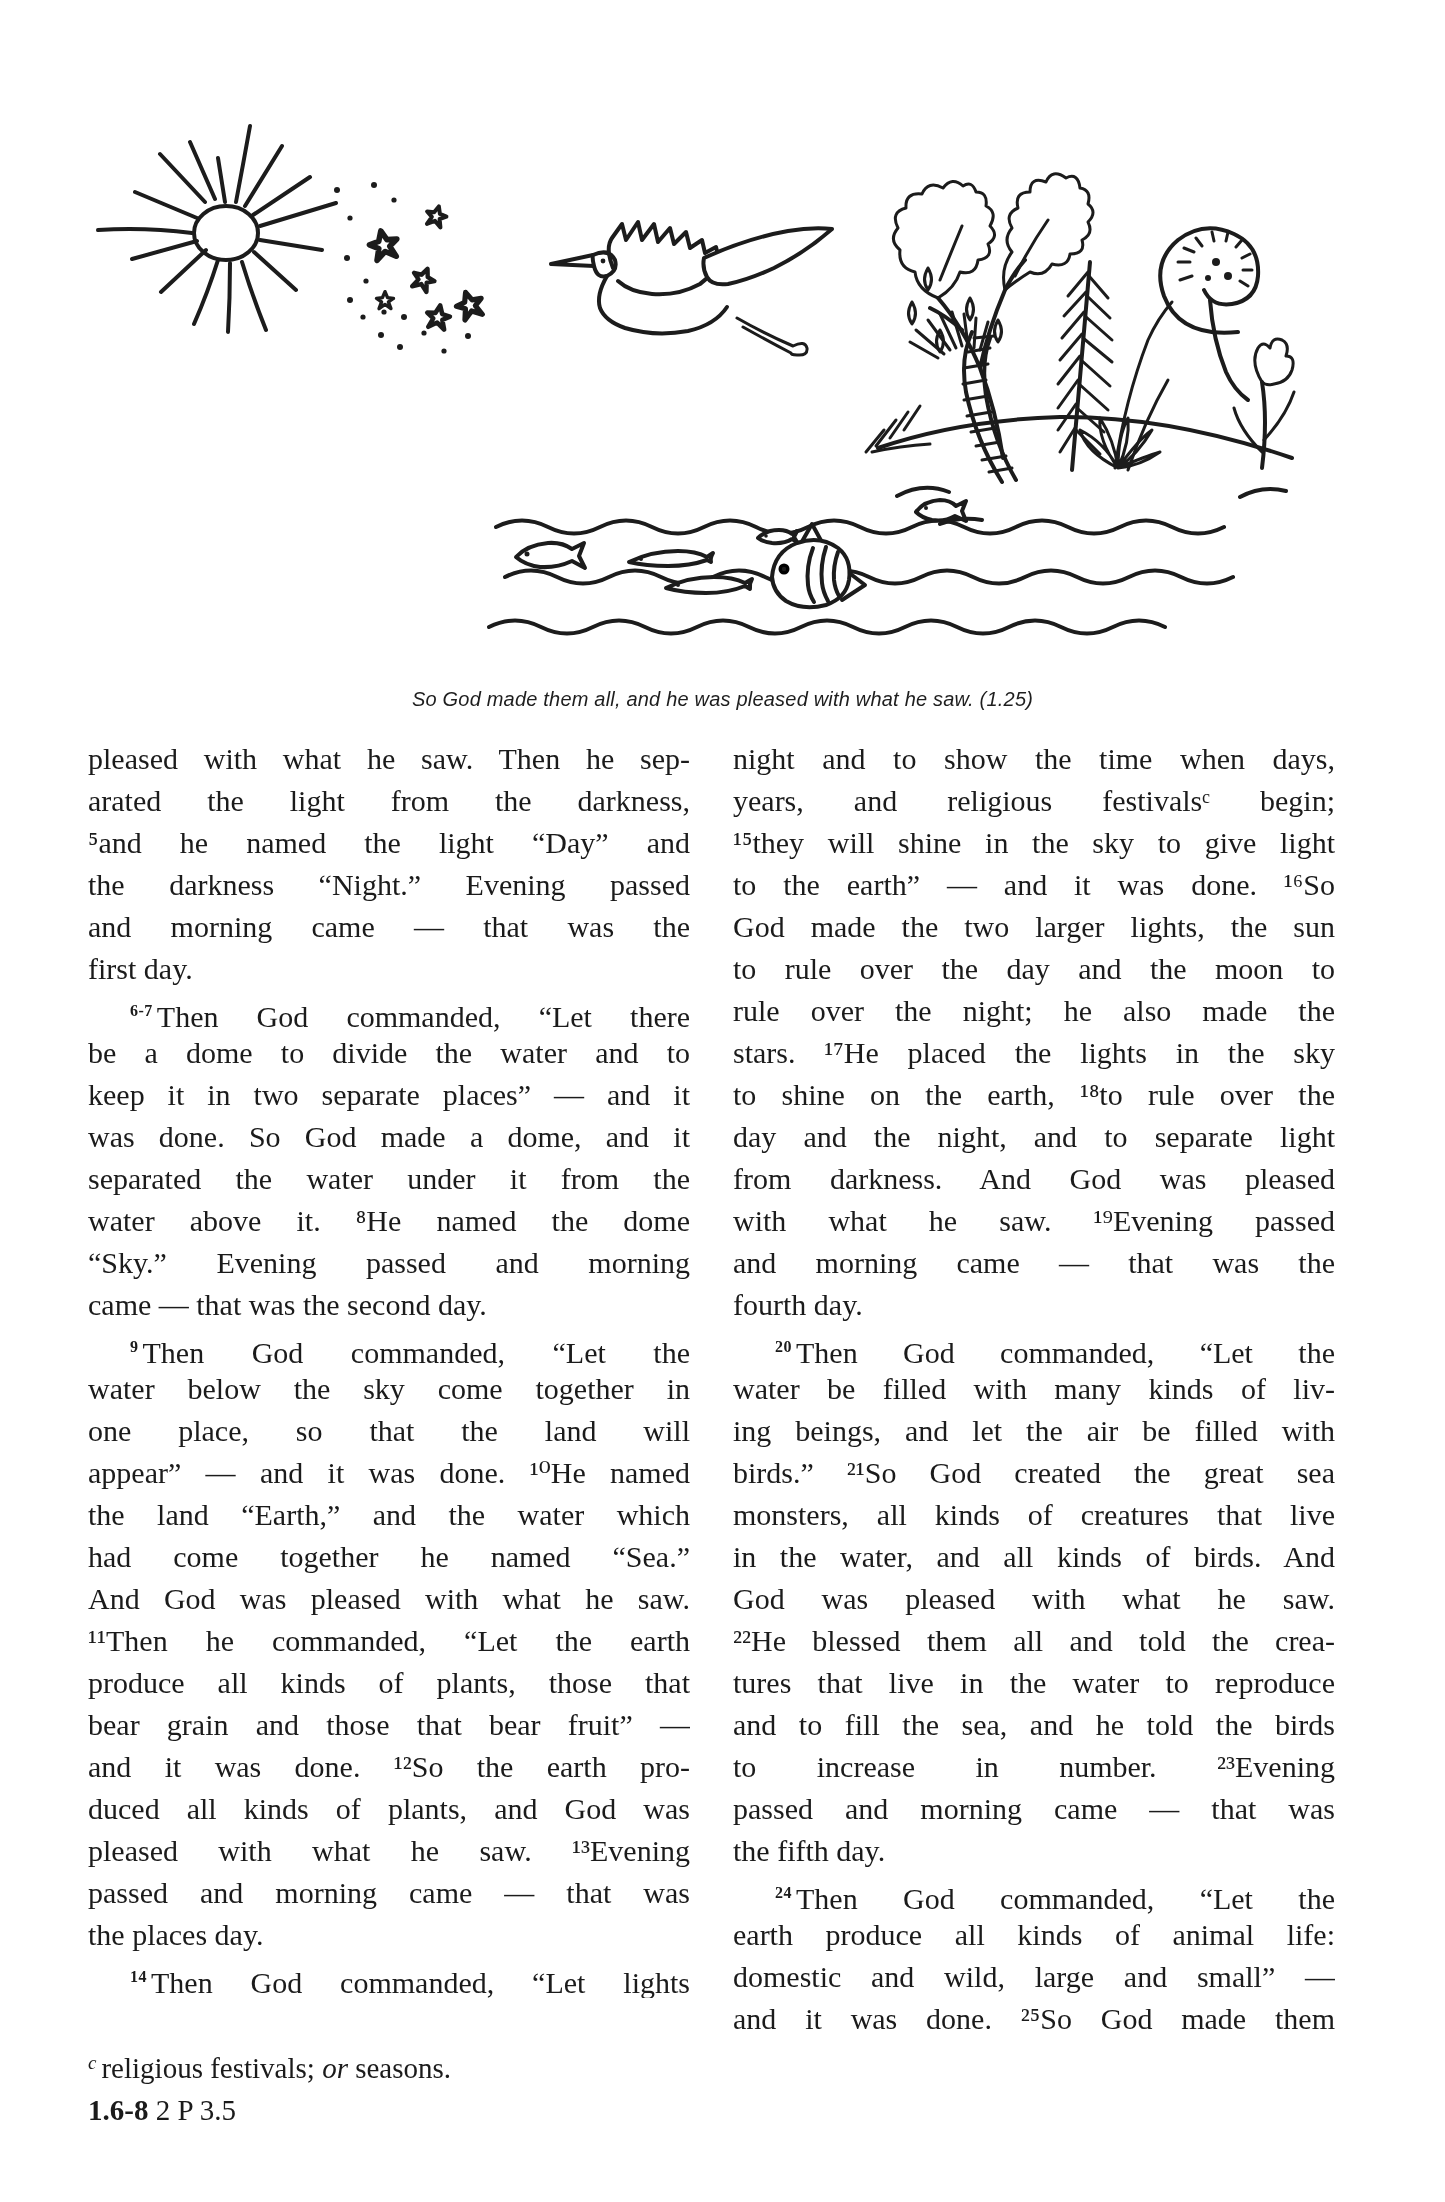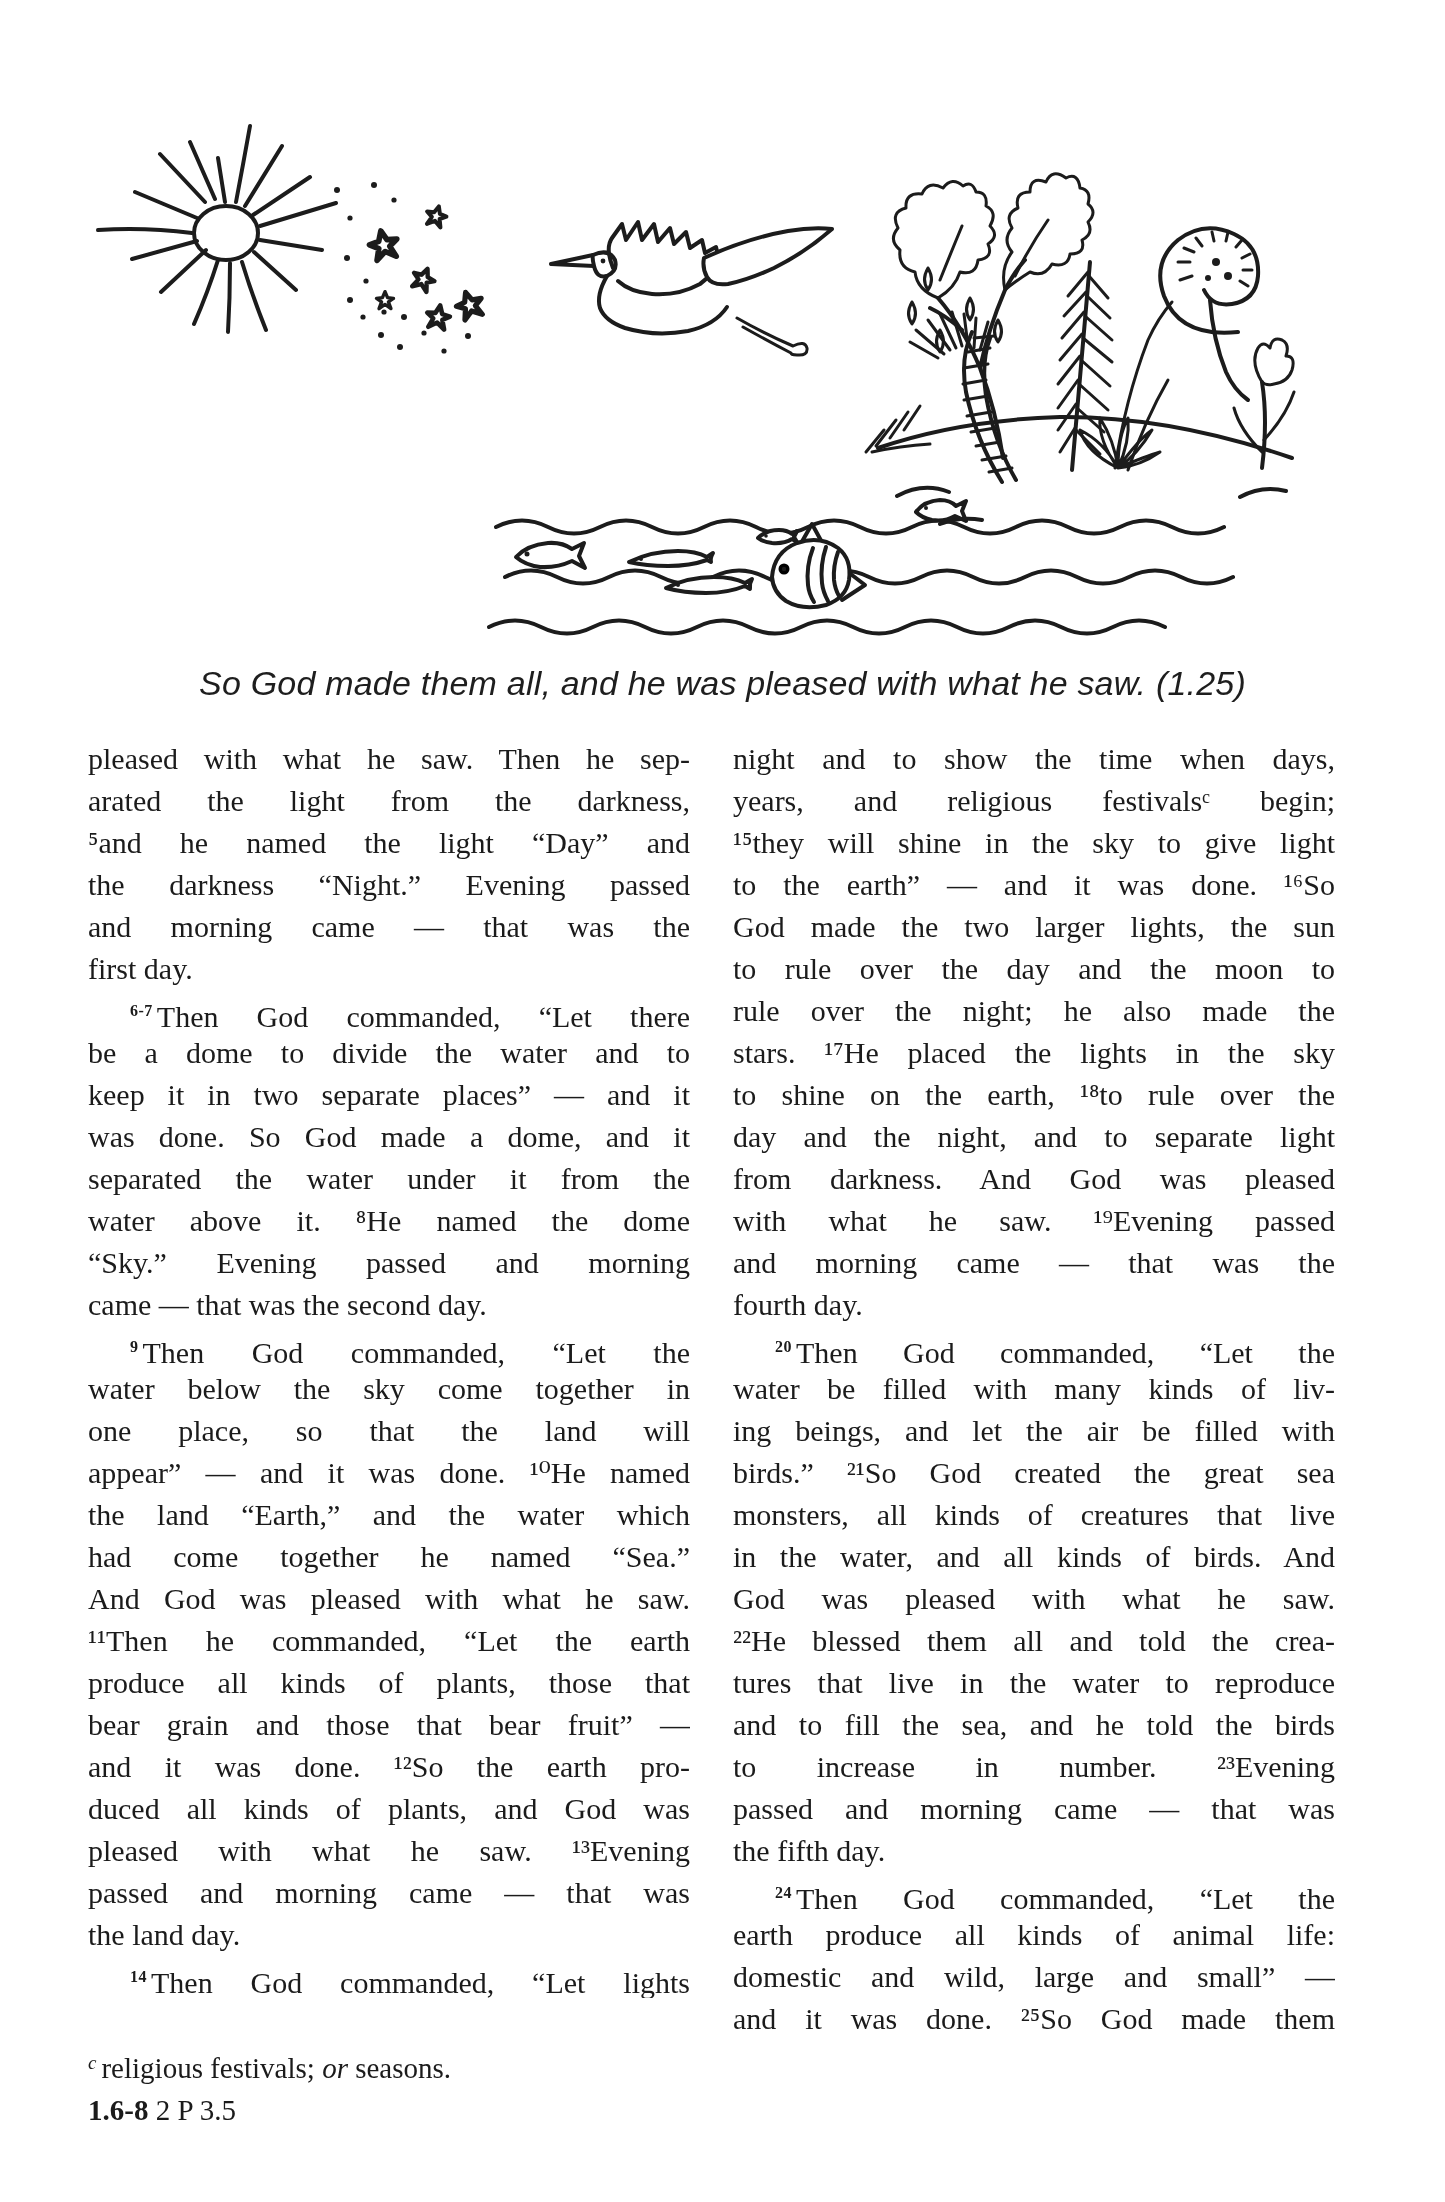--- a/index.html
+++ b/index.html
@@ -16,9 +16,9 @@
   .illustration .dot{fill:#1c1c1c;stroke:none;}
   .illustration .thin{stroke-width:3;}
   .caption{
-    position:absolute;left:0;top:664px;width:1445px;text-align:center;
+    position:absolute;left:0;top:680px;width:1445px;text-align:center;
     font-family:"Liberation Sans",sans-serif;font-style:italic;
-    font-size:34px;line-height:38px;color:#1e1e1e;letter-spacing:.2px;
+    font-size:20px;line-height:38px;color:#1e1e1e;letter-spacing:.2px;
   }
   .column{position:absolute;top:738px;width:602px;font-size:30px;line-height:42px;}
   .column-left{left:88px;}

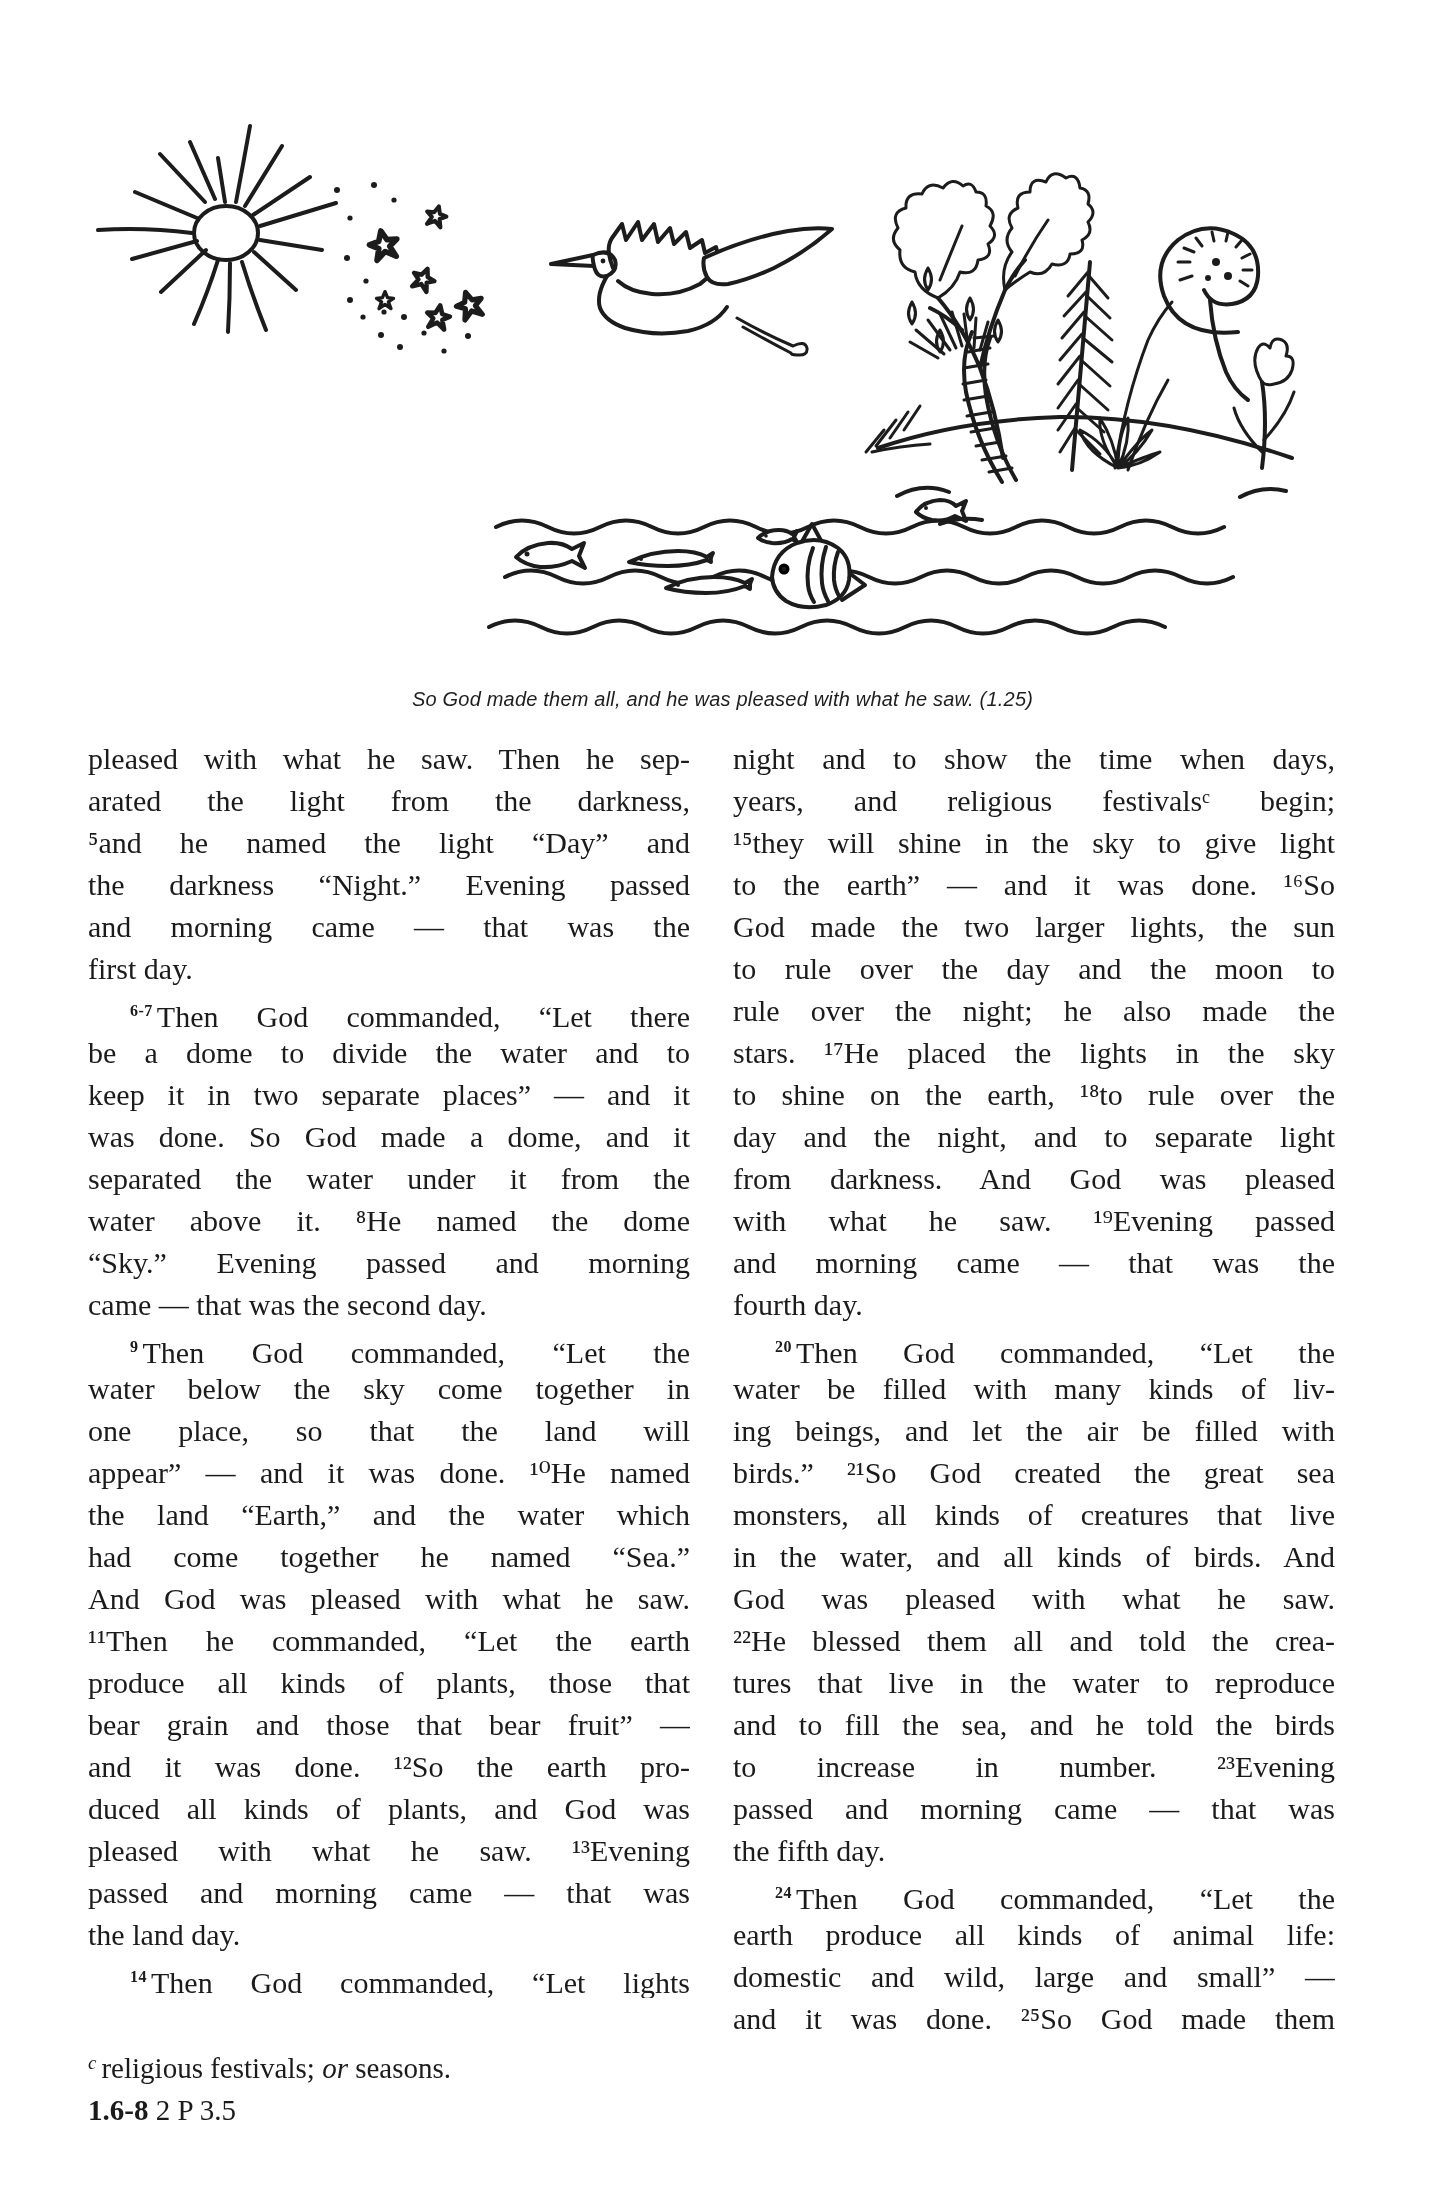--- a/index.html
+++ b/index.html
@@ -179,7 +179,7 @@
       <div class="line">duced all kinds of plants, and God was</div>
       <div class="line">pleased with what he saw. ¹³Evening</div>
       <div class="line">passed and morning came — that was</div>
-      <div class="line end">the land day.</div>
+      <div class="line end">the places day.</div>
       <div class="line start"><span class="vnum">14</span>Then God commanded, “Let lights</div>
     </div>
   <div class="column column-right">

